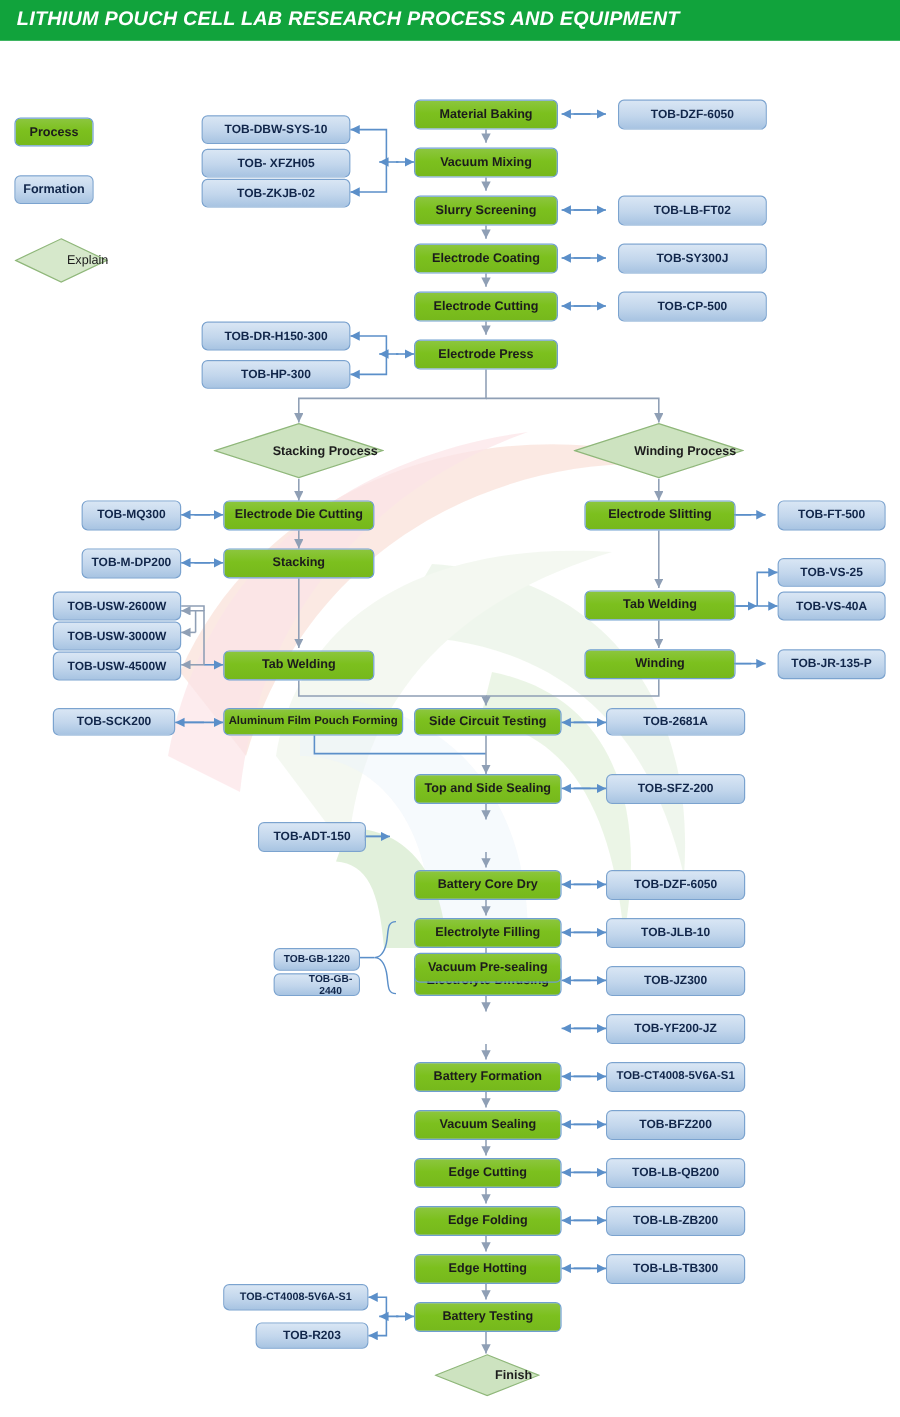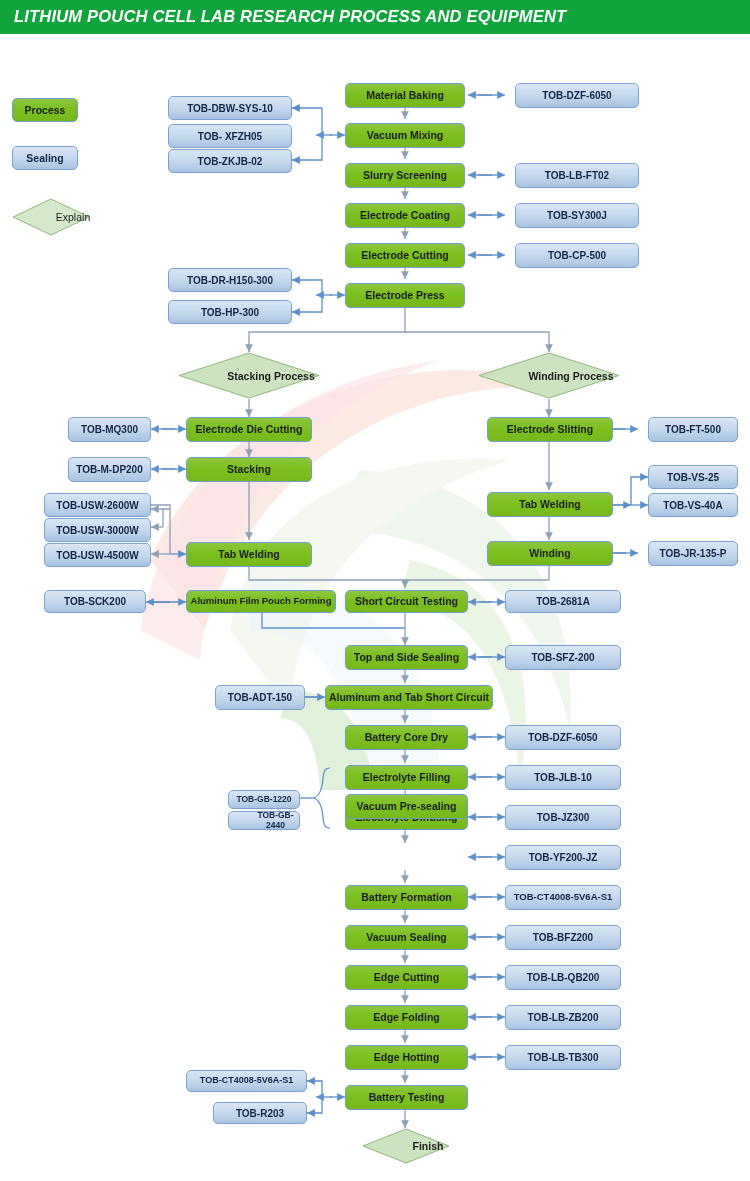--- a/index.html
+++ b/index.html
@@ -219,7 +219,7 @@
     <span>Process</span>
   </div>
   <div class="legend-box mach" style="left:12px;top:146px;width:66px;height:24px;">
-    <span>Sealing</span>
+    <span>Formation</span>
   </div>
   <div class="diamond" style="left:12px;top:198px;width:78px;height:38px;">
     <svg width="78" height="38" viewBox="0 0 78 38">

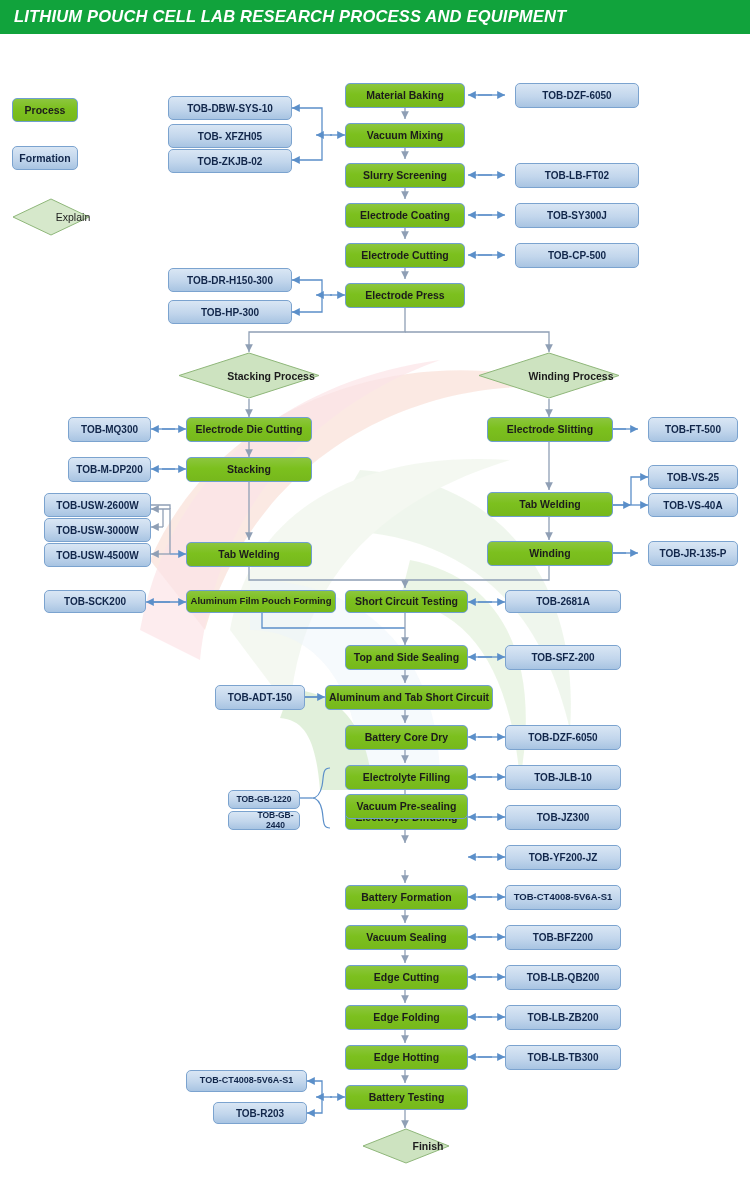--- a/index.html
+++ b/index.html
@@ -351,7 +351,7 @@
     </div>
 
   <div class="node proc" style="left:345px;top:590px;width:123px;height:23px;">
-    <span>Short Circuit Testing</span>
+    <span>Side Circuit Testing</span>
     </div>
   <div class="node mach" style="left:505px;top:590px;width:116px;height:23px;">
     <span>TOB-2681A</span>

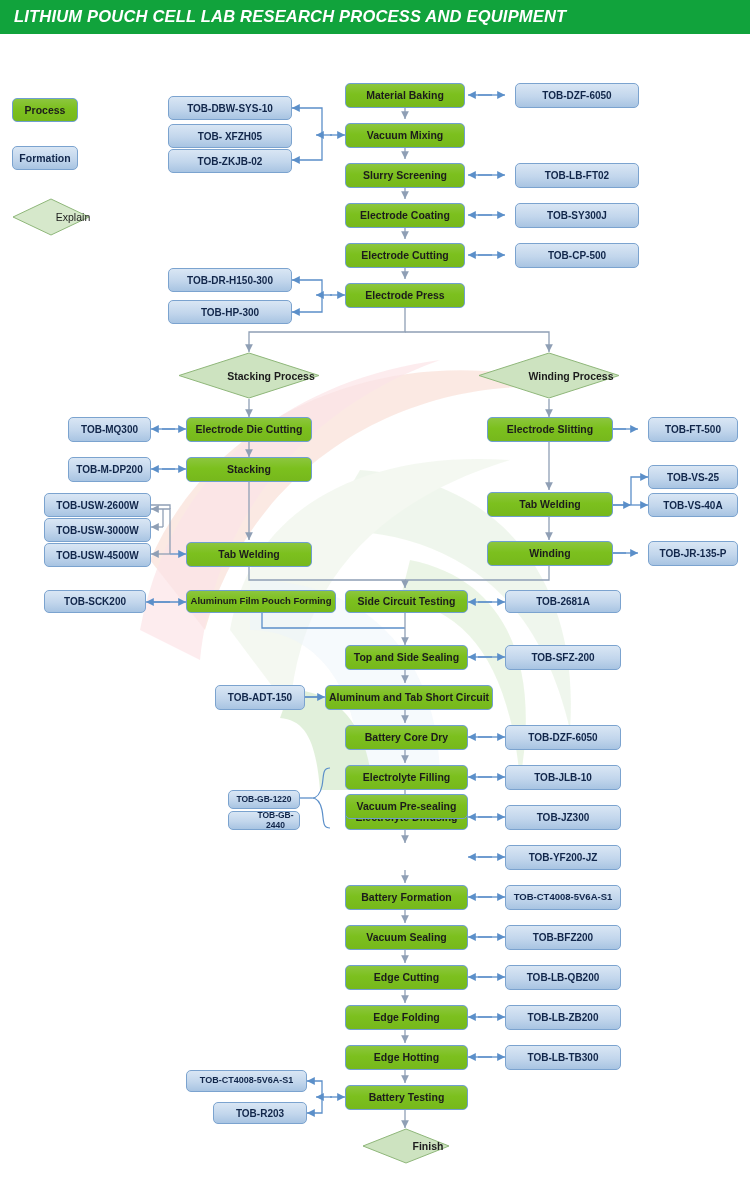--- a/index.html
+++ b/index.html
@@ -364,9 +364,6 @@
     <span>TOB-SFZ-200</span>
     </div>
 
-  <div class="node proc" style="left:325px;top:685px;width:168px;height:25px;">
-    <span>Aluminum and Tab Short Circuit</span>
-    </div>
   <div class="node mach" style="left:215px;top:685px;width:90px;height:25px;">
     <span>TOB-ADT-150</span>
     </div>

